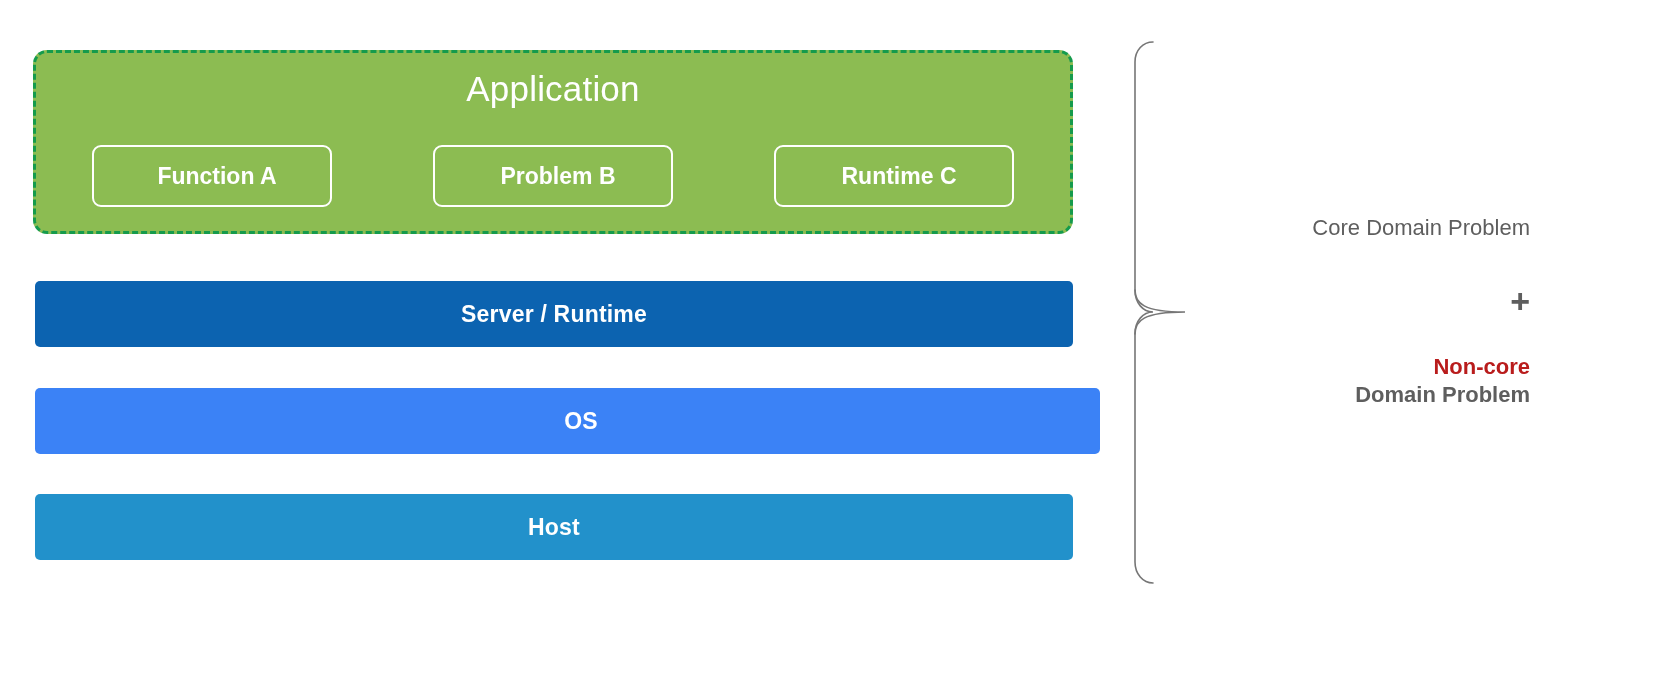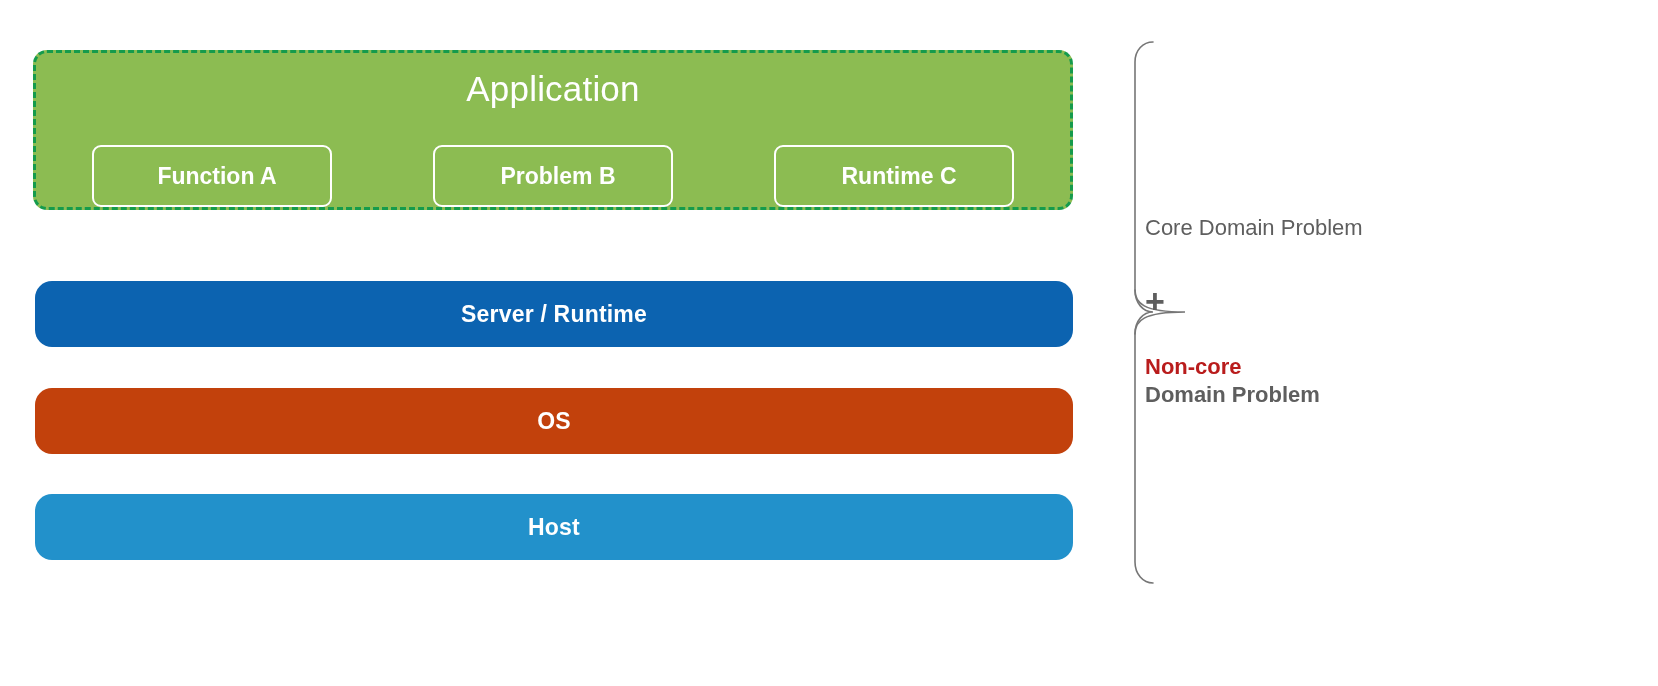--- a/index.html
+++ b/index.html
@@ -26,7 +26,7 @@
     left: 33px;
     top: 50px;
     width: 1040px;
-    height: 160px;
+    height: 184px;
     box-sizing: border-box;
     background: #8cbc52;
     border: 3px dashed #159b4c;

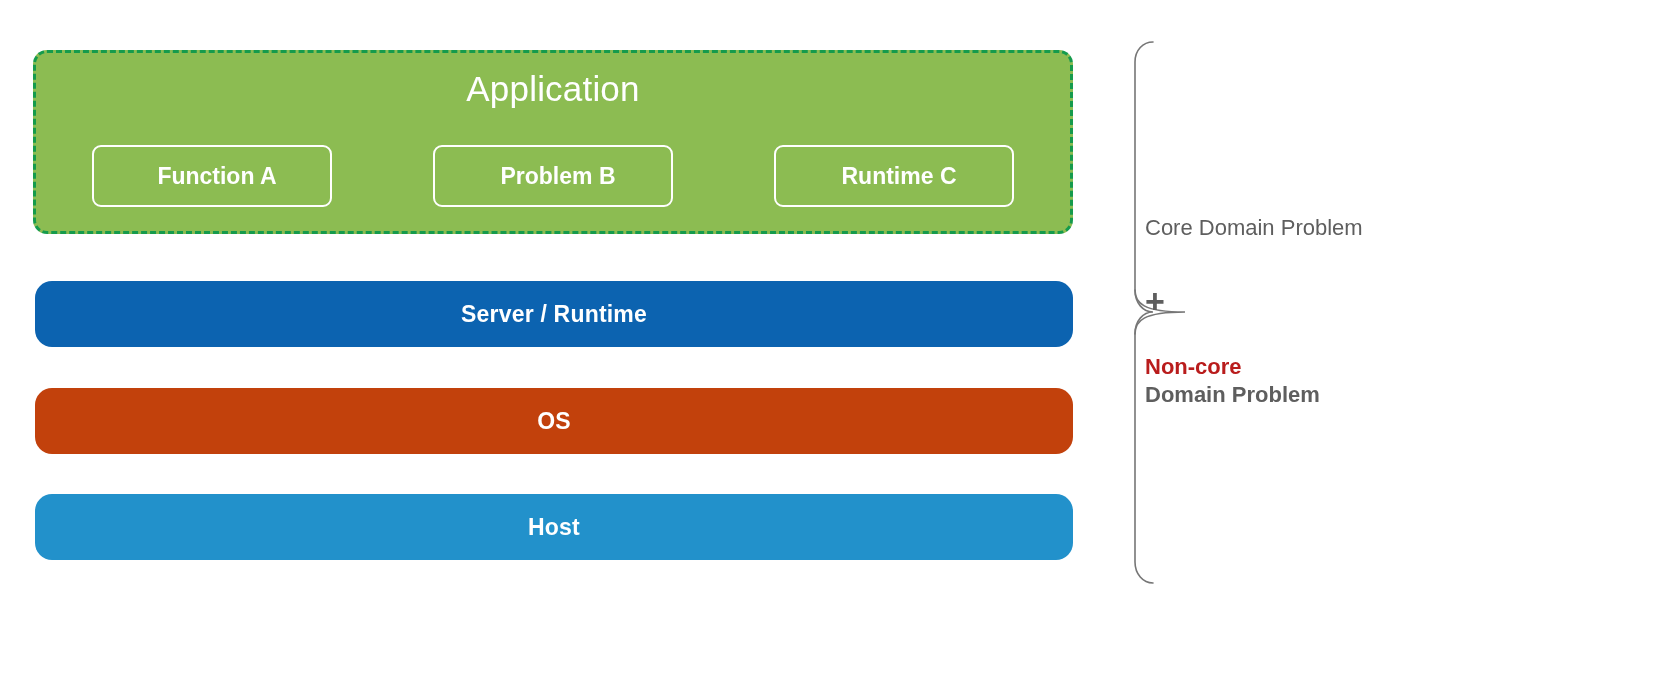--- a/index.html
+++ b/index.html
@@ -102,10 +102,10 @@
 
   .annotation {
     position: absolute;
-    left: 1145px;
+    left: 1240px;
     top: 215px;
     width: 290px;
-    text-align: left;
+    text-align: right;
     color: #5e5e5e;
   }
   .ann-core {

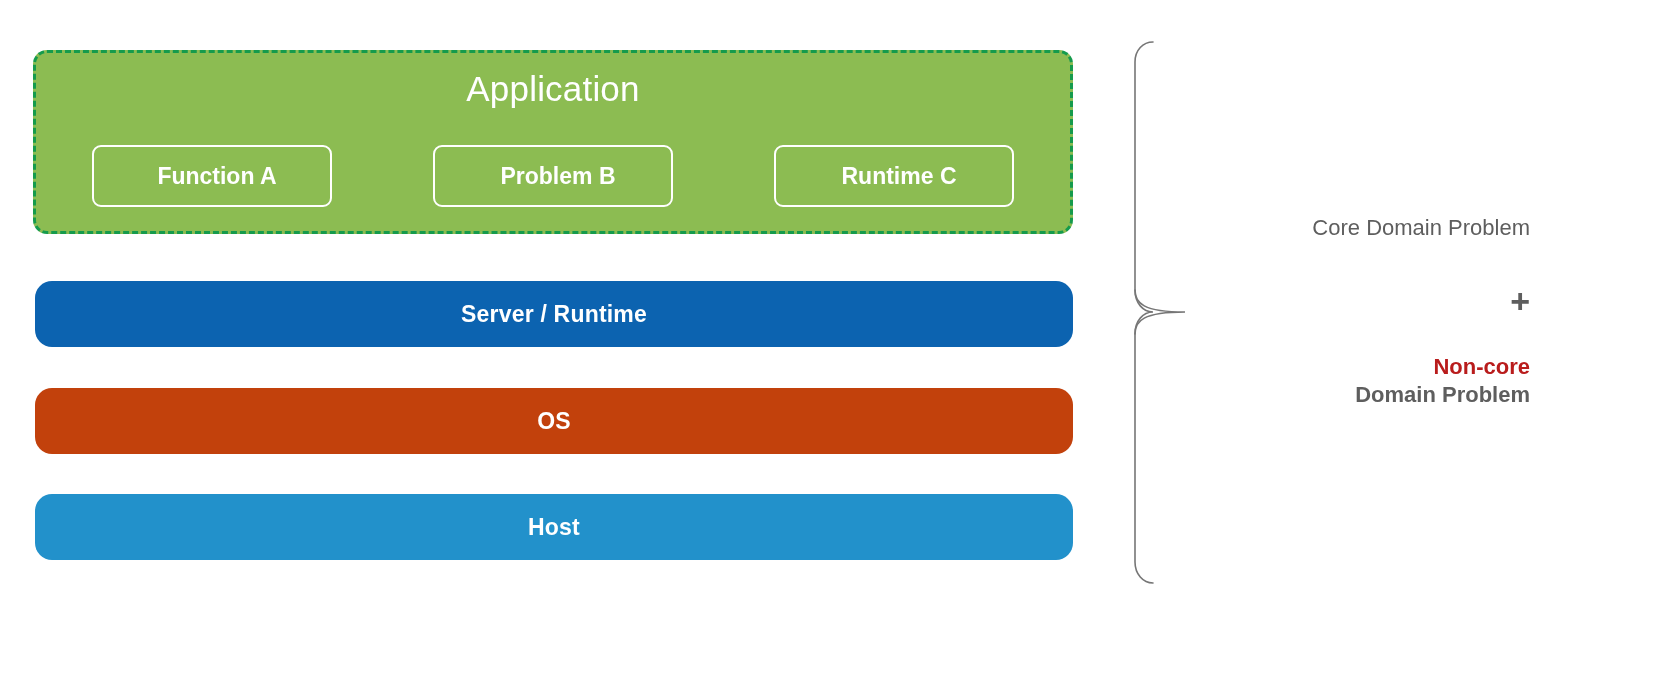--- a/index.html
+++ b/index.html
@@ -77,7 +77,7 @@
     left: 35px;
     width: 1038px;
     height: 66px;
-    border-radius: 17px;
+    border-radius: 5px;
     display: flex;
     align-items: center;
     justify-content: center;

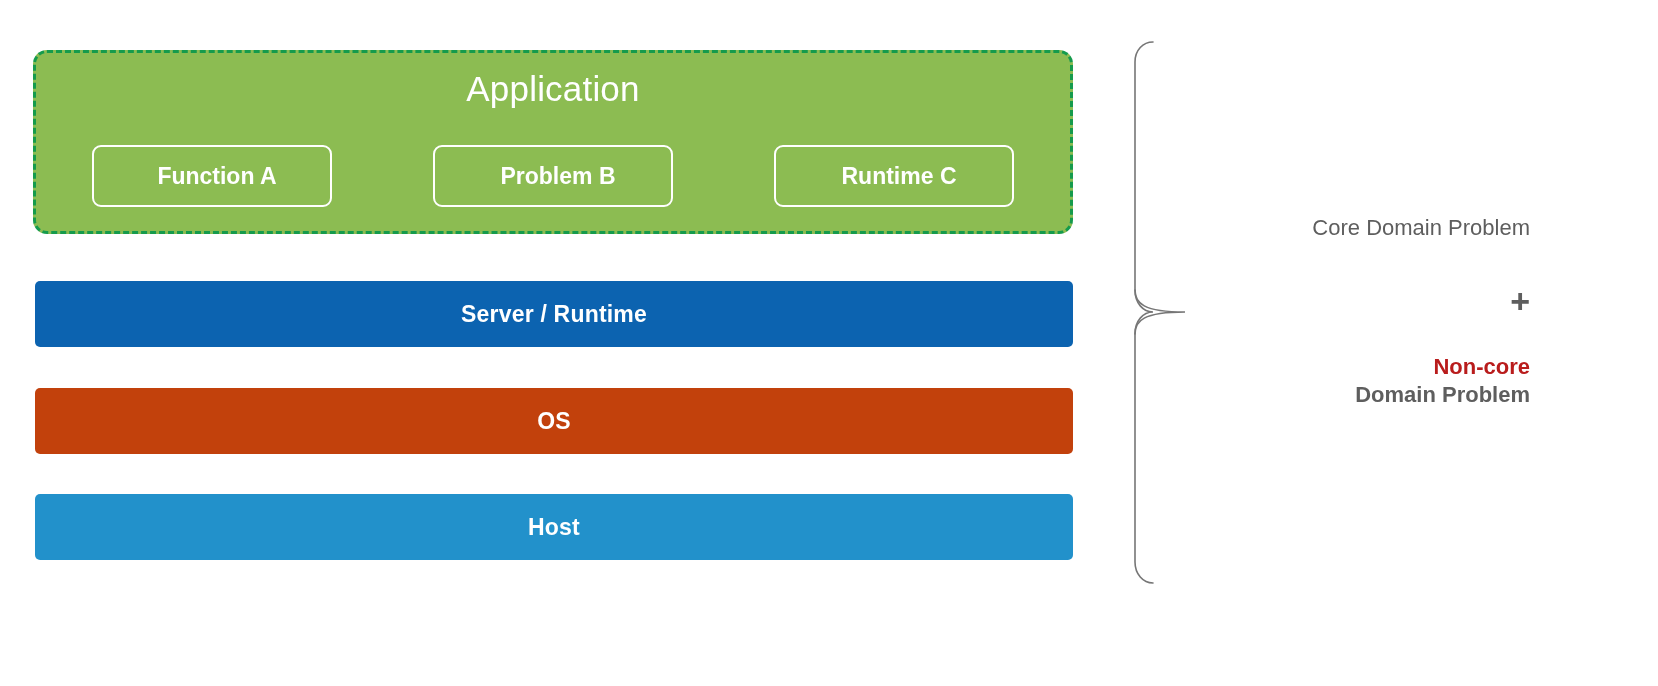--- a/index.html
+++ b/index.html
@@ -87,7 +87,7 @@
     letter-spacing: 0.2px;
   }
   .bar-server { top: 281px; background: #0c63b0; }
-  .bar-os     { top: 388px; background: #c2410c; }
+  .bar-os     { top: 388px; background: #3b82f6; padding-left: 27px; }
   .bar-host   { top: 494px; background: #2291cb; }
 
   

